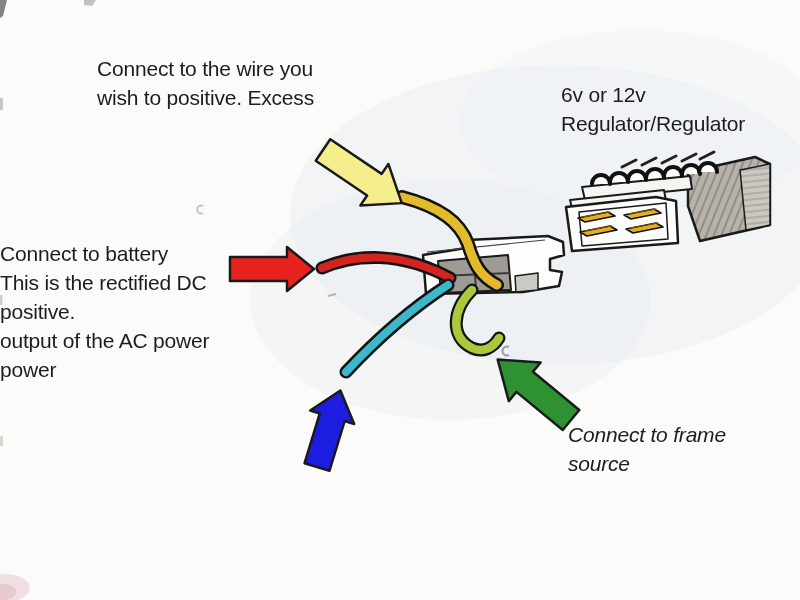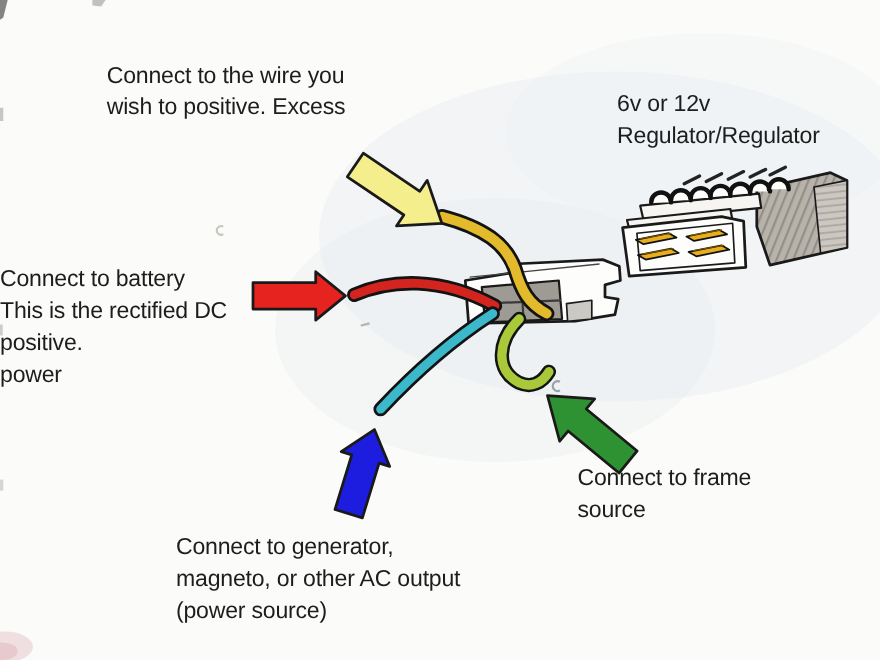--- a/index.html
+++ b/index.html
@@ -138,6 +138,7 @@
     <div class="ln">Connect to battery</div>
     <div class="ln">This is the rectified DC</div>
     <div class="ln">positive.</div>
+    <div class="ln">output of the AC power</div>
     <div class="ln">power</div>
   </div>
 

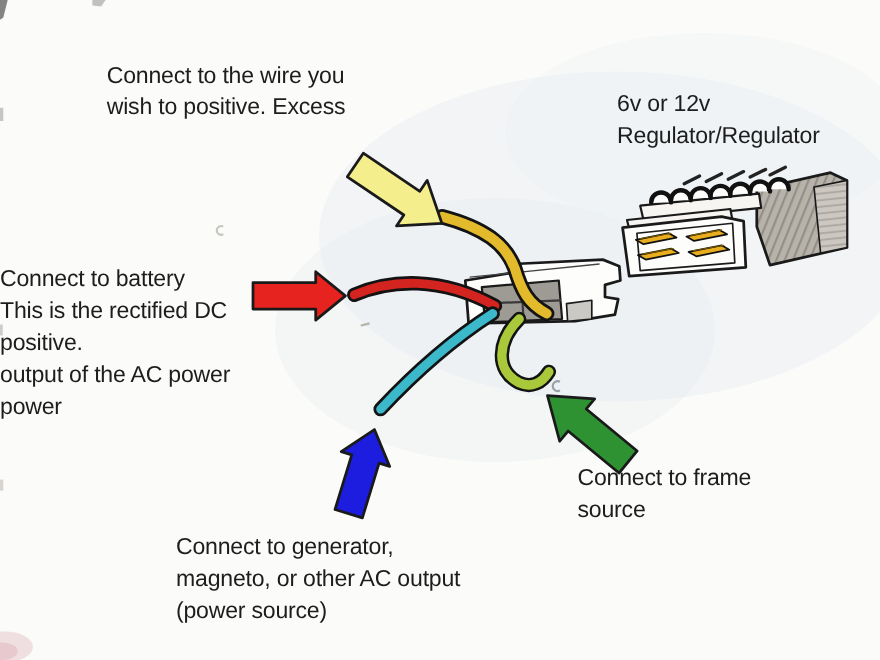--- a/index.html
+++ b/index.html
@@ -142,7 +142,7 @@
     <div class="ln">power</div>
   </div>
 
-  <div class="note" style="left:525px;top:420px;width:200px;">
+  <div class="note" style="left:568px;top:420px;width:200px;font-style:italic;">
     <div class="ln">Connect to frame</div>
     <div class="ln">source</div>
   </div>

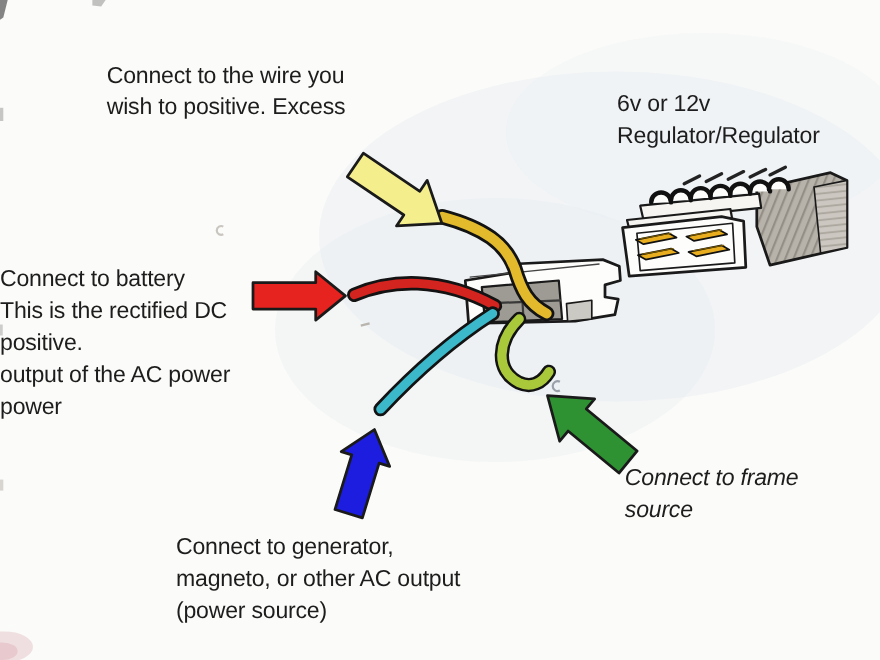--- a/index.html
+++ b/index.html
@@ -147,11 +147,6 @@
     <div class="ln">source</div>
   </div>
 
-  <div class="note" style="left:160px;top:483px;width:290px;">
-    <div class="ln">Connect to generator,</div>
-    <div class="ln">magneto, or other AC output</div>
-    <div class="ln">(power source)</div>
-  </div>
 
 </div>
 

